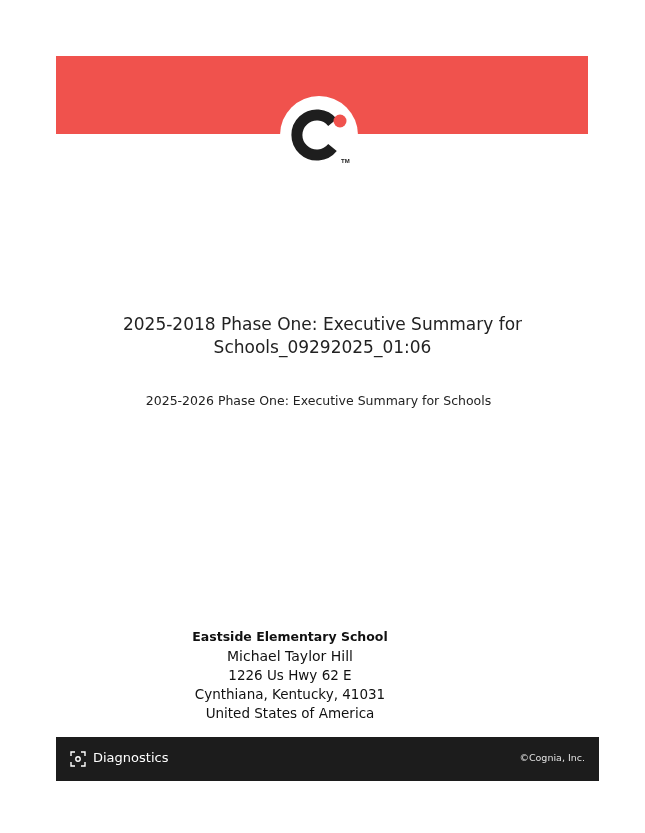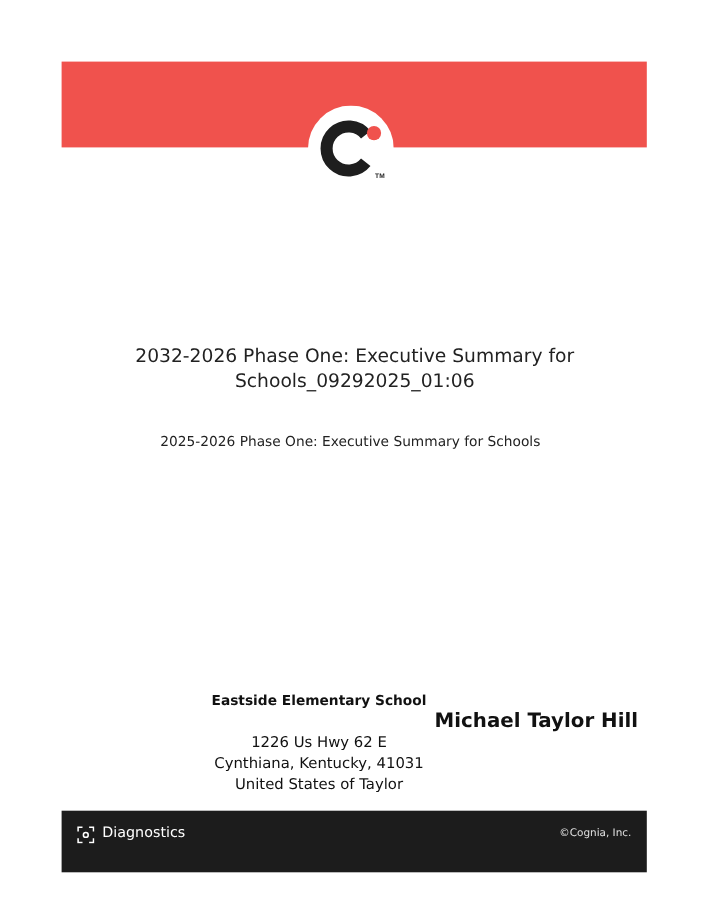--- a/index.html
+++ b/index.html
@@ -53,7 +53,7 @@
 <div class="tm">TM</div>
 
 <div class="main-title">
-  <div>2032-2026 Phase One: Executive Summary for</div>
+  <div>2025-2018 Phase One: Executive Summary for</div>
   <div>Schools_09292025_01:06</div>
 </div>
 

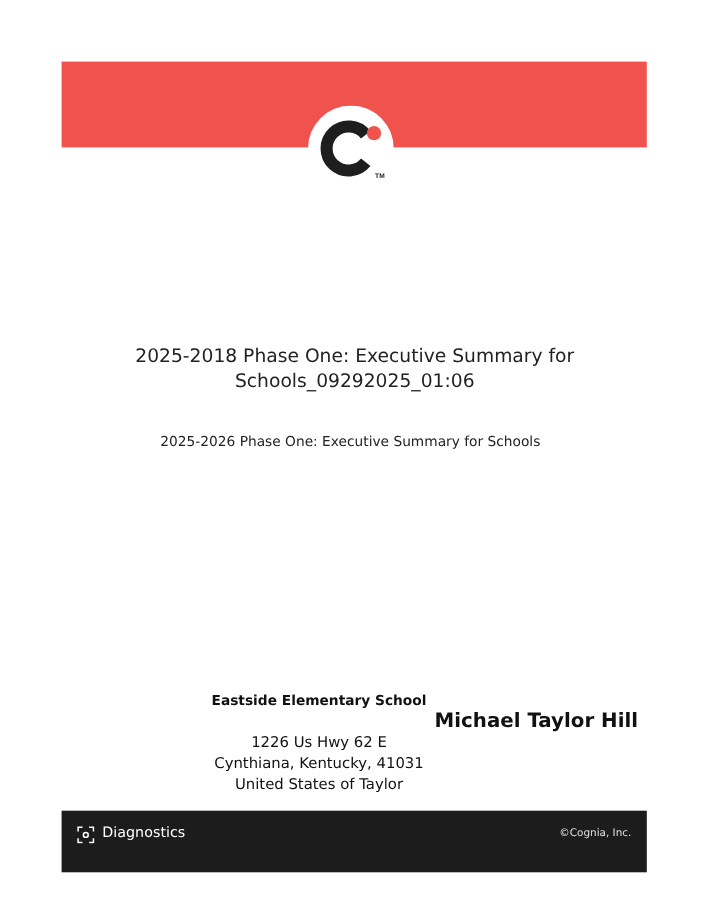--- a/index.html
+++ b/index.html
@@ -30,7 +30,7 @@
     position: absolute; left: 0; width: 580px; top: 627px; text-align: center; color: #111;
   }
   .address .school { font-size: 12.5px; font-weight: bold; line-height: 19px; }
-  .address .person { font-size: 18px; font-weight: bold; line-height: 20px; text-align: right; }
+  .address .person { font-size: 14px; font-weight: normal; line-height: 20px; }
   .address .line { font-size: 13.5px; line-height: 19px; }
   .footer {
     position: absolute; left: 56px; top: 737px; width: 532px; height: 56px;

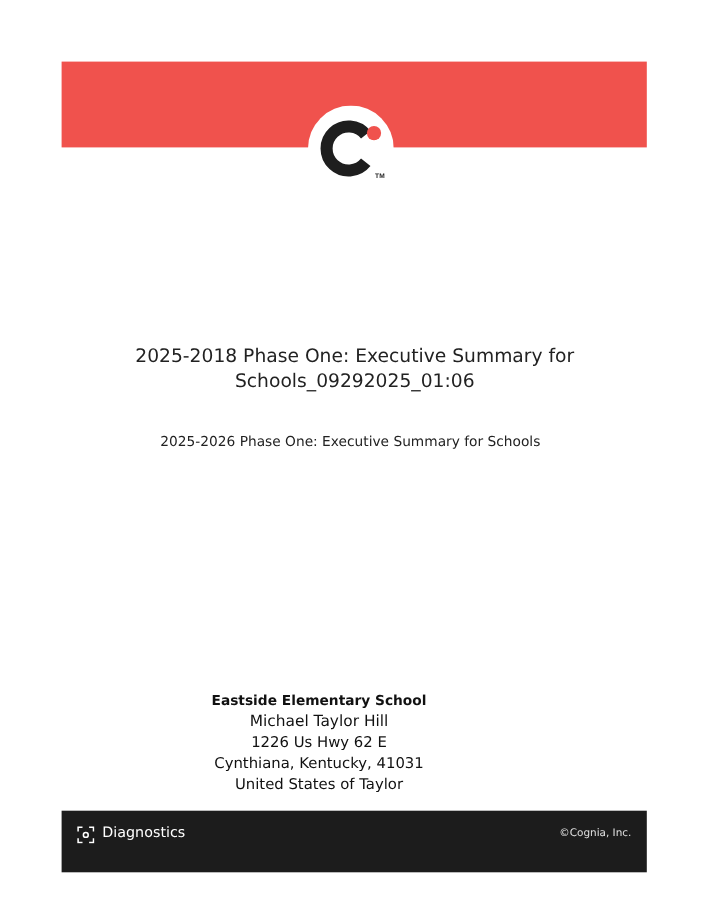--- a/index.html
+++ b/index.html
@@ -64,7 +64,7 @@
   <div class="person">Michael Taylor Hill</div>
   <div class="line">1226 Us Hwy 62 E</div>
   <div class="line">Cynthiana, Kentucky, 41031</div>
-  <div class="line">United States of Taylor</div>
+  <div class="line">United States of America</div>
 </div>
 
 <div class="footer">

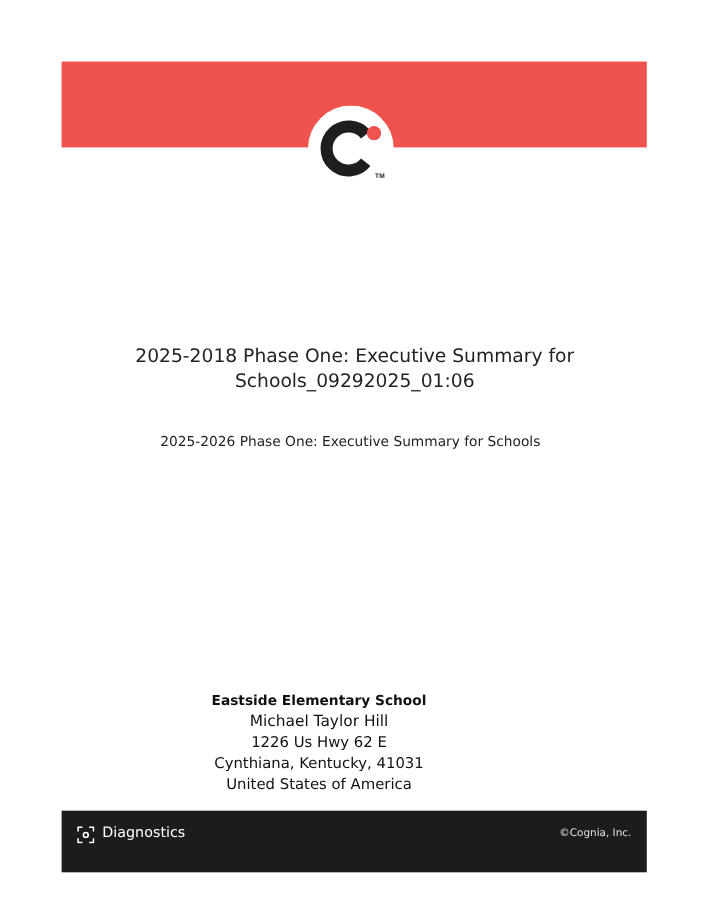--- a/index.html
+++ b/index.html
@@ -33,8 +33,8 @@
   .address .person { font-size: 14px; font-weight: normal; line-height: 20px; }
   .address .line { font-size: 13.5px; line-height: 19px; }
   .footer {
-    position: absolute; left: 56px; top: 737px; width: 532px; height: 56px;
-    background: #1c1c1c; color: #ffffff;
+    position: absolute; left: 56px; top: 737px; width: 532px; height: 44px;
+    background: #1c1c1c; color: #ffffff; padding-left: 11px;
   }
   .footer .icon { position: absolute; left: 14px; top: 14px; width: 16px; height: 16px; }
   .footer .brand { position: absolute; left: 37px; top: 13px; font-size: 13px; }

